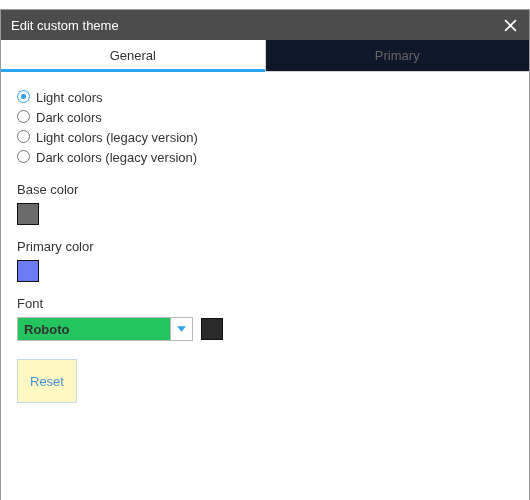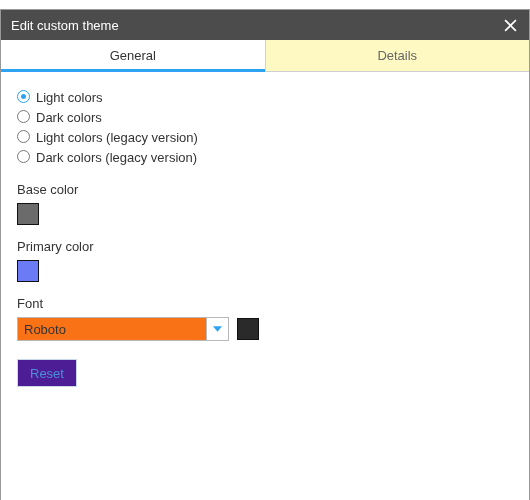--- a/index.html
+++ b/index.html
@@ -41,7 +41,7 @@
   .tabbar {
     display: flex;
     height: 32px;
-    background: #fef9c3;
+    background: #0f172a;
     border-bottom: 1px solid #d0d0d0;
     text-align: right;
   }

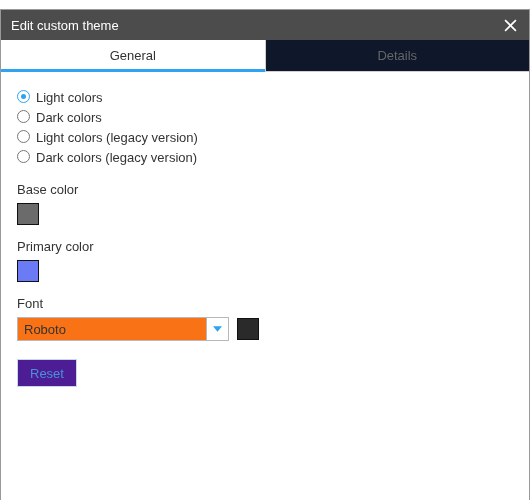--- a/index.html
+++ b/index.html
@@ -181,7 +181,7 @@
       <span>General</span>
     </div>
     <div class="tab">
-      <span>Details</span>
+      <span>Primary</span>
     </div>
   </div>
 

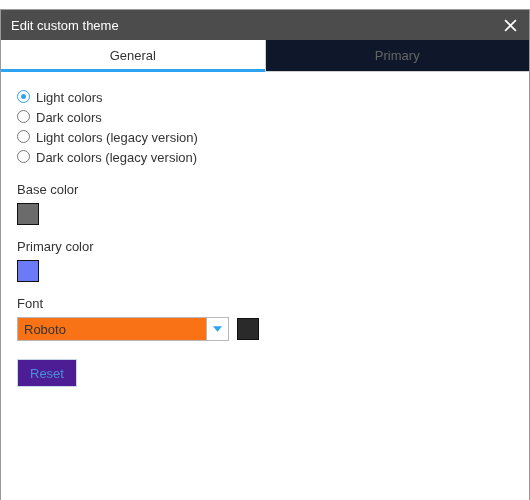--- a/index.html
+++ b/index.html
@@ -124,11 +124,12 @@
   }
   .combo {
     display: flex;
-    width: 212px;
+    width: 176px;
     height: 24px;
     border: 1px solid #b8b8b8;
-    background: #f97316;
-    cursor: pointer;
+    background: #22c55e;
+    cursor: pointer;
+    font-weight: bold;
   }
   .combo-text {
     flex: 1;

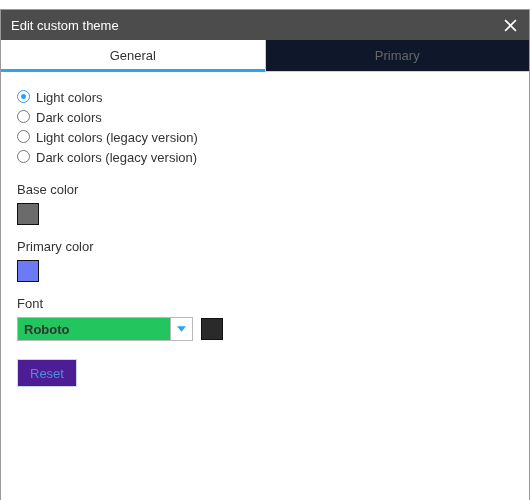--- a/index.html
+++ b/index.html
@@ -153,10 +153,10 @@
     display: inline-flex;
     align-items: center;
     justify-content: center;
-    height: 28px;
+    height: 44px;
     padding: 0 12px;
     border: 1px solid #c8d8e8;
-    background: #4c1d95;
+    background: #fef9c3;
     color: #4a90d9;
     font-size: 13px;
     cursor: pointer;

